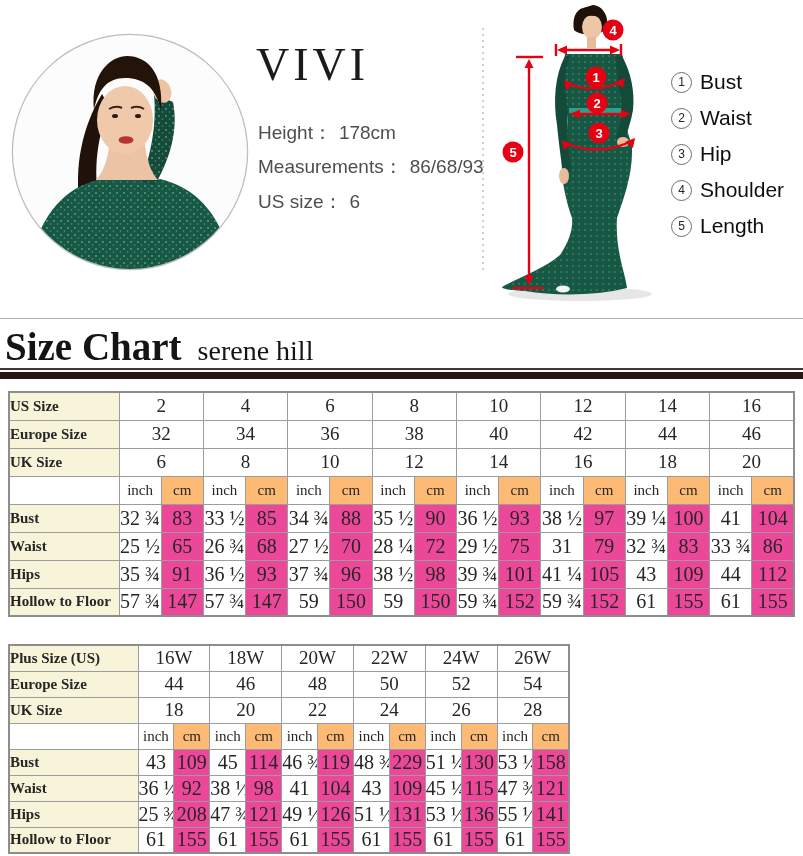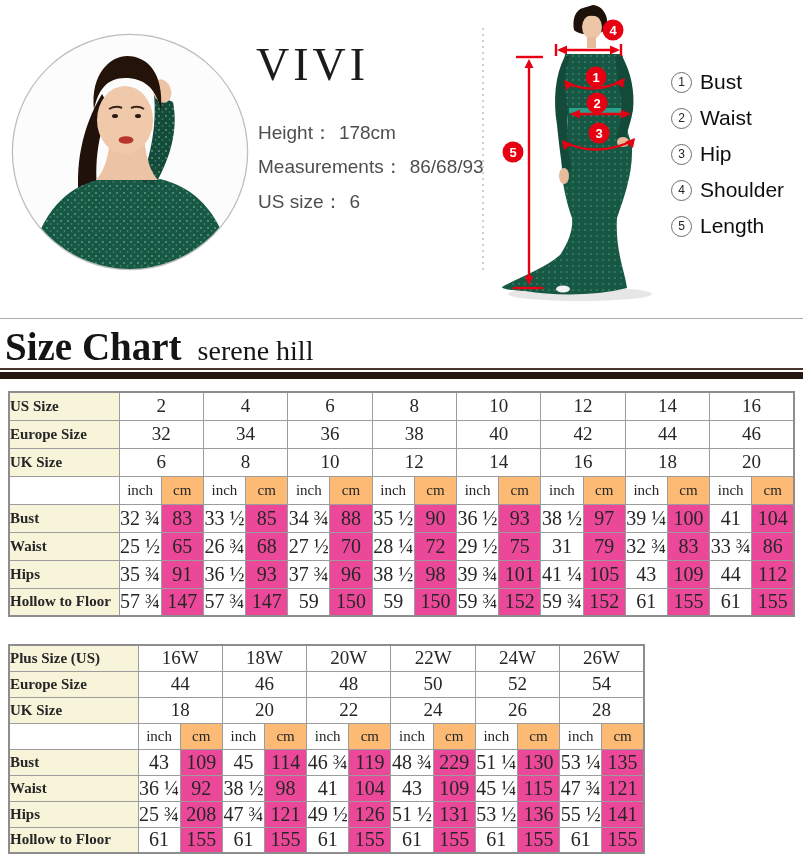--- a/index.html
+++ b/index.html
@@ -36,7 +36,7 @@
   .tw1{top:391px}.tw2{top:644px}
   table.sizetable{border-collapse:collapse;table-layout:fixed;
         font-family:"Liberation Serif",serif;color:#262626;border:2px solid #8d8d8d;}
-  table.t1{width:787px}  table.t2{width:637px}
+  table.t1{width:787px}  table.t2{width:562px}
   table.t1 tr{height:28px} table.t2 tr{height:26px}
   table.sizetable td{border:1px solid #9c9c9c;padding:0;overflow:hidden;white-space:nowrap;}
   td.lbl{background:#f7f4da;font-weight:bold;font-size:15px;padding-left:6px;}

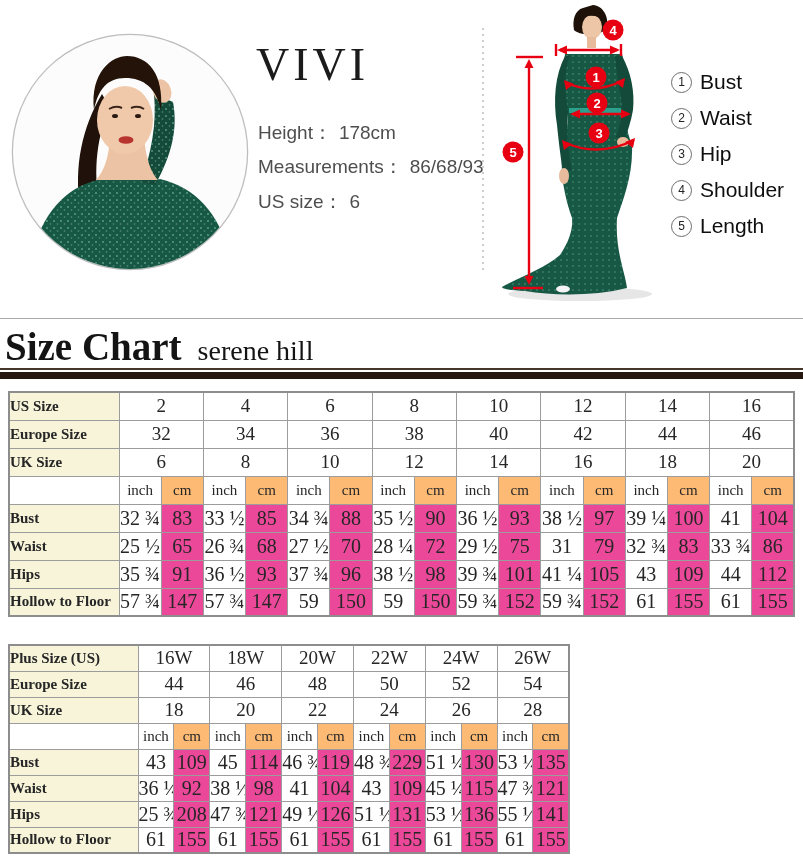--- a/index.html
+++ b/index.html
@@ -409,7 +409,7 @@
             <td class="v-in">51 ¼</td>
             <td class="v-cm">130</td>
             <td class="v-in">53 ¼</td>
-            <td class="v-cm">135</td>
+            <td class="v-cm">158</td>
           </tr>
           <tr>
             <td class="lbl">Waist</td>

